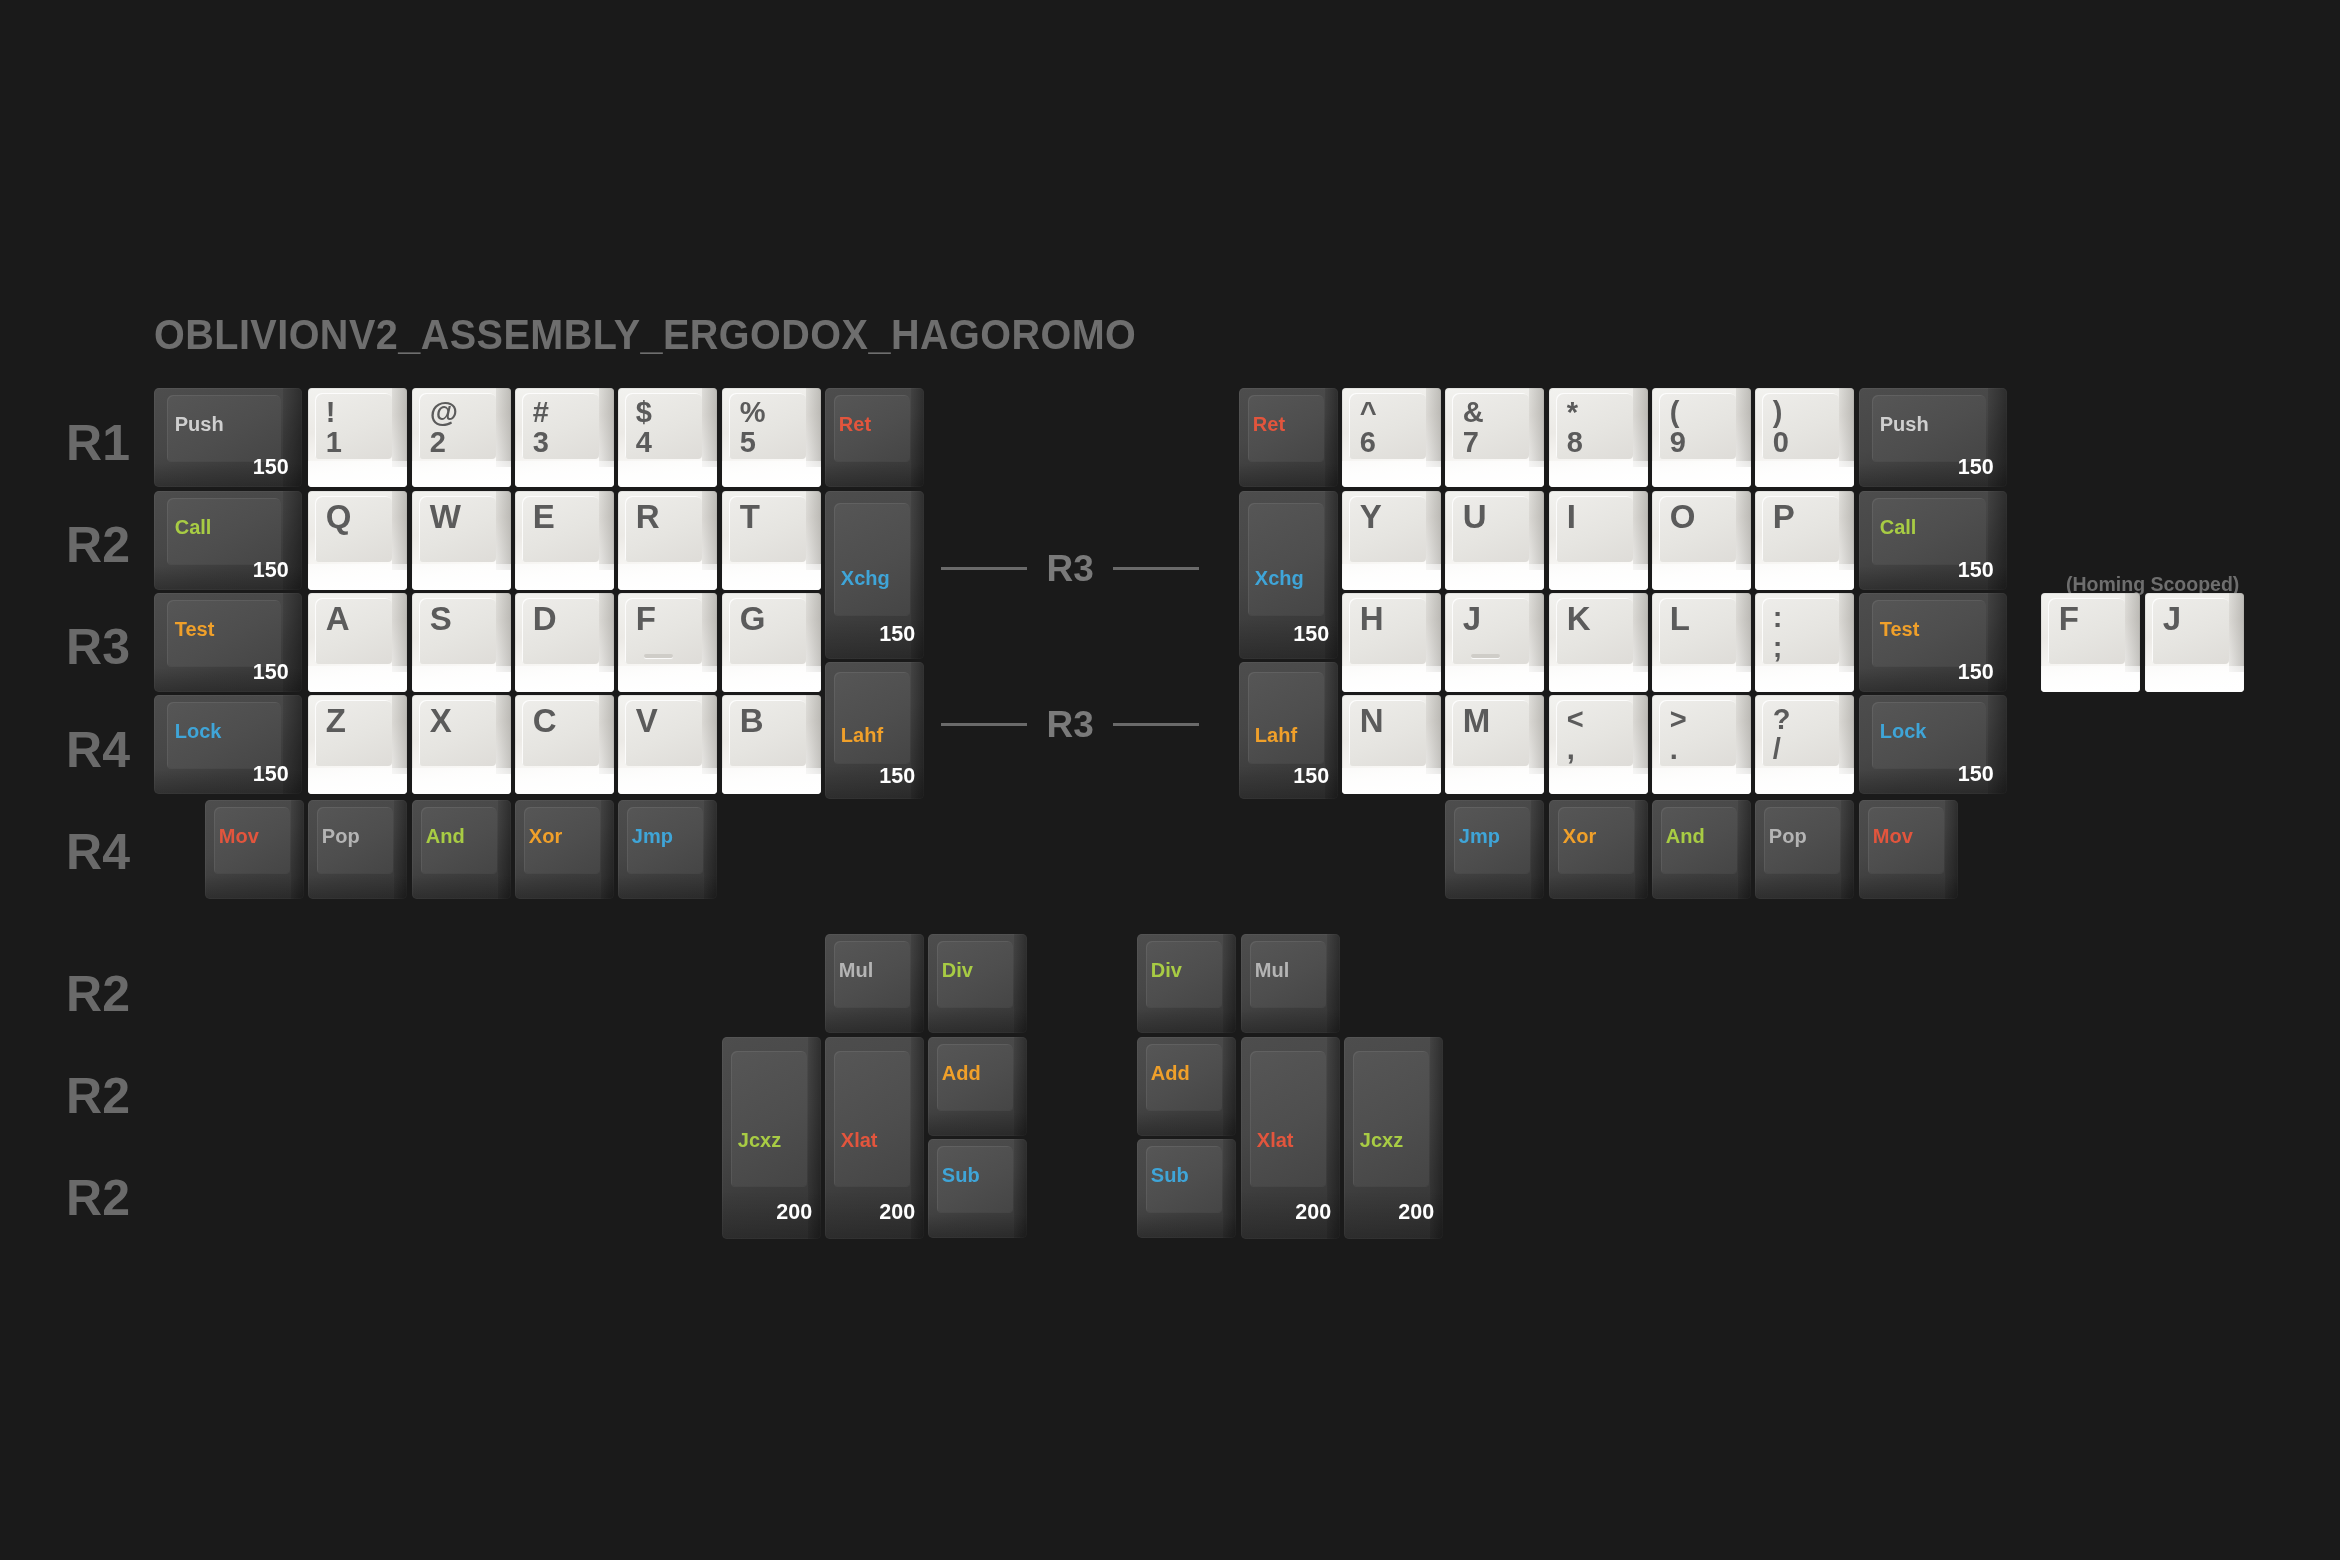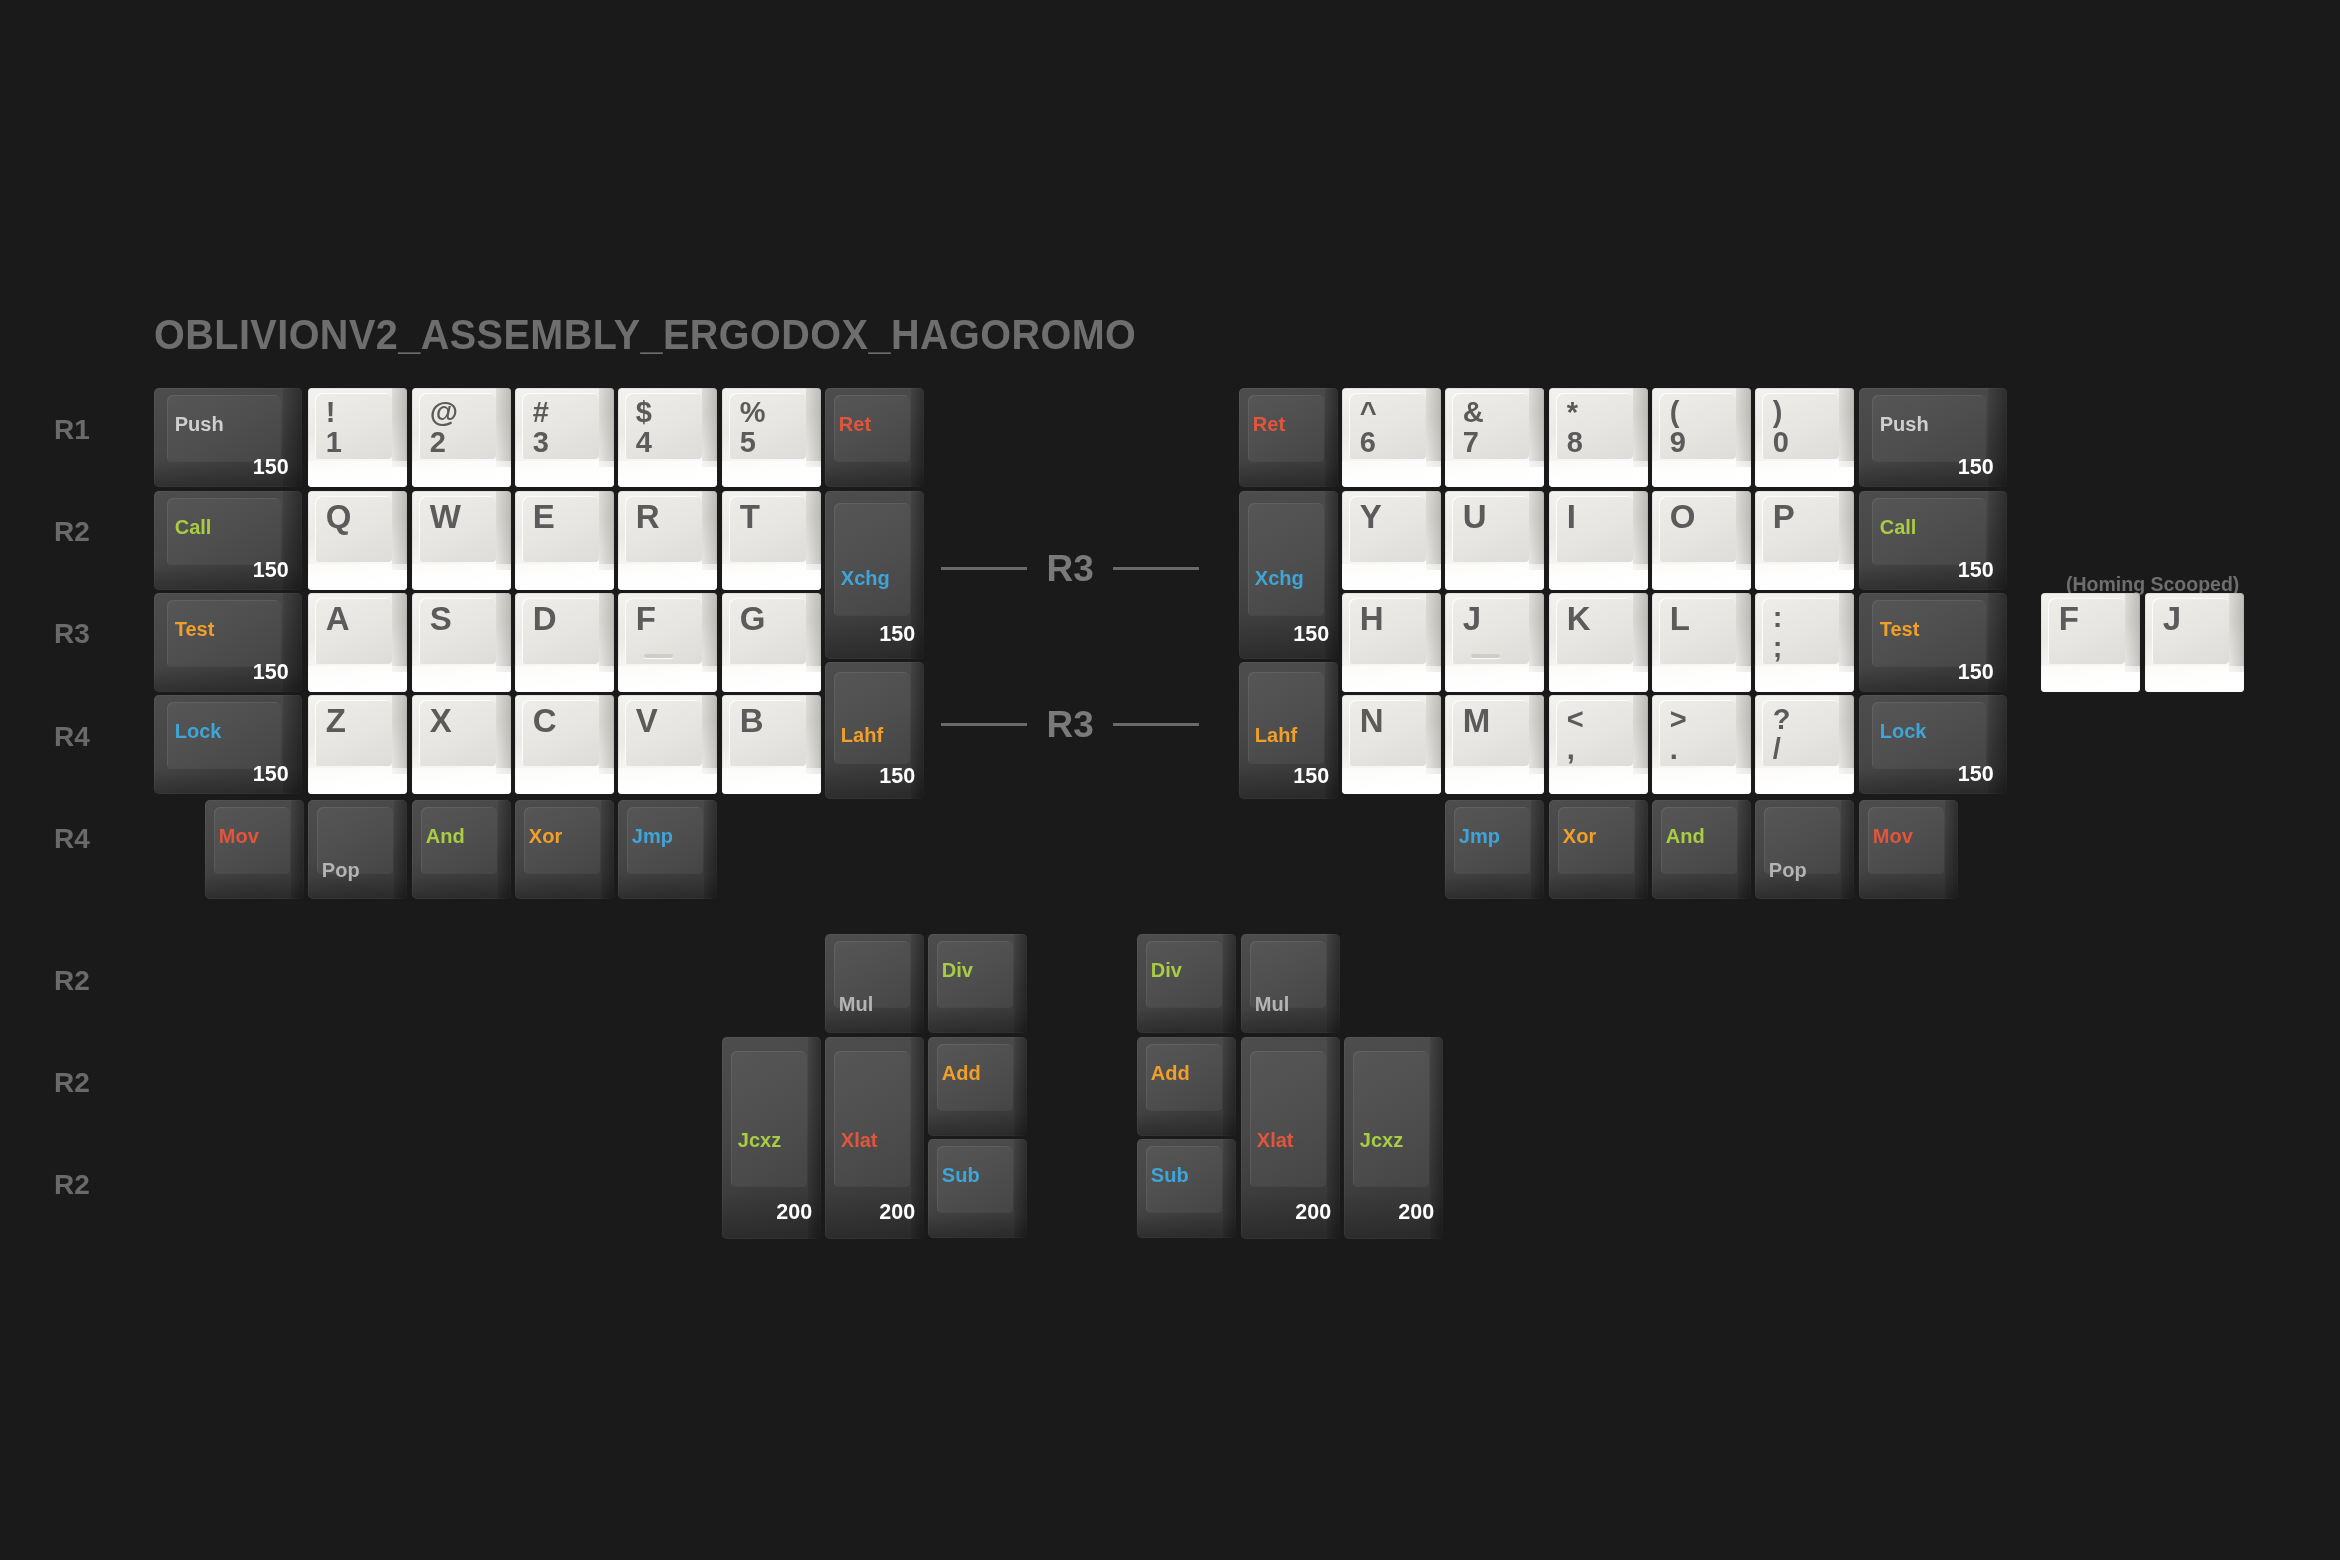--- a/index.html
+++ b/index.html
@@ -29,7 +29,8 @@
   .rowlabel{
     position:absolute;
     width:88px;
-    font-size:28px;
+    text-align:center;
+    font-size:50px;
     font-weight:bold;
     color:#6a6a6a;
   }

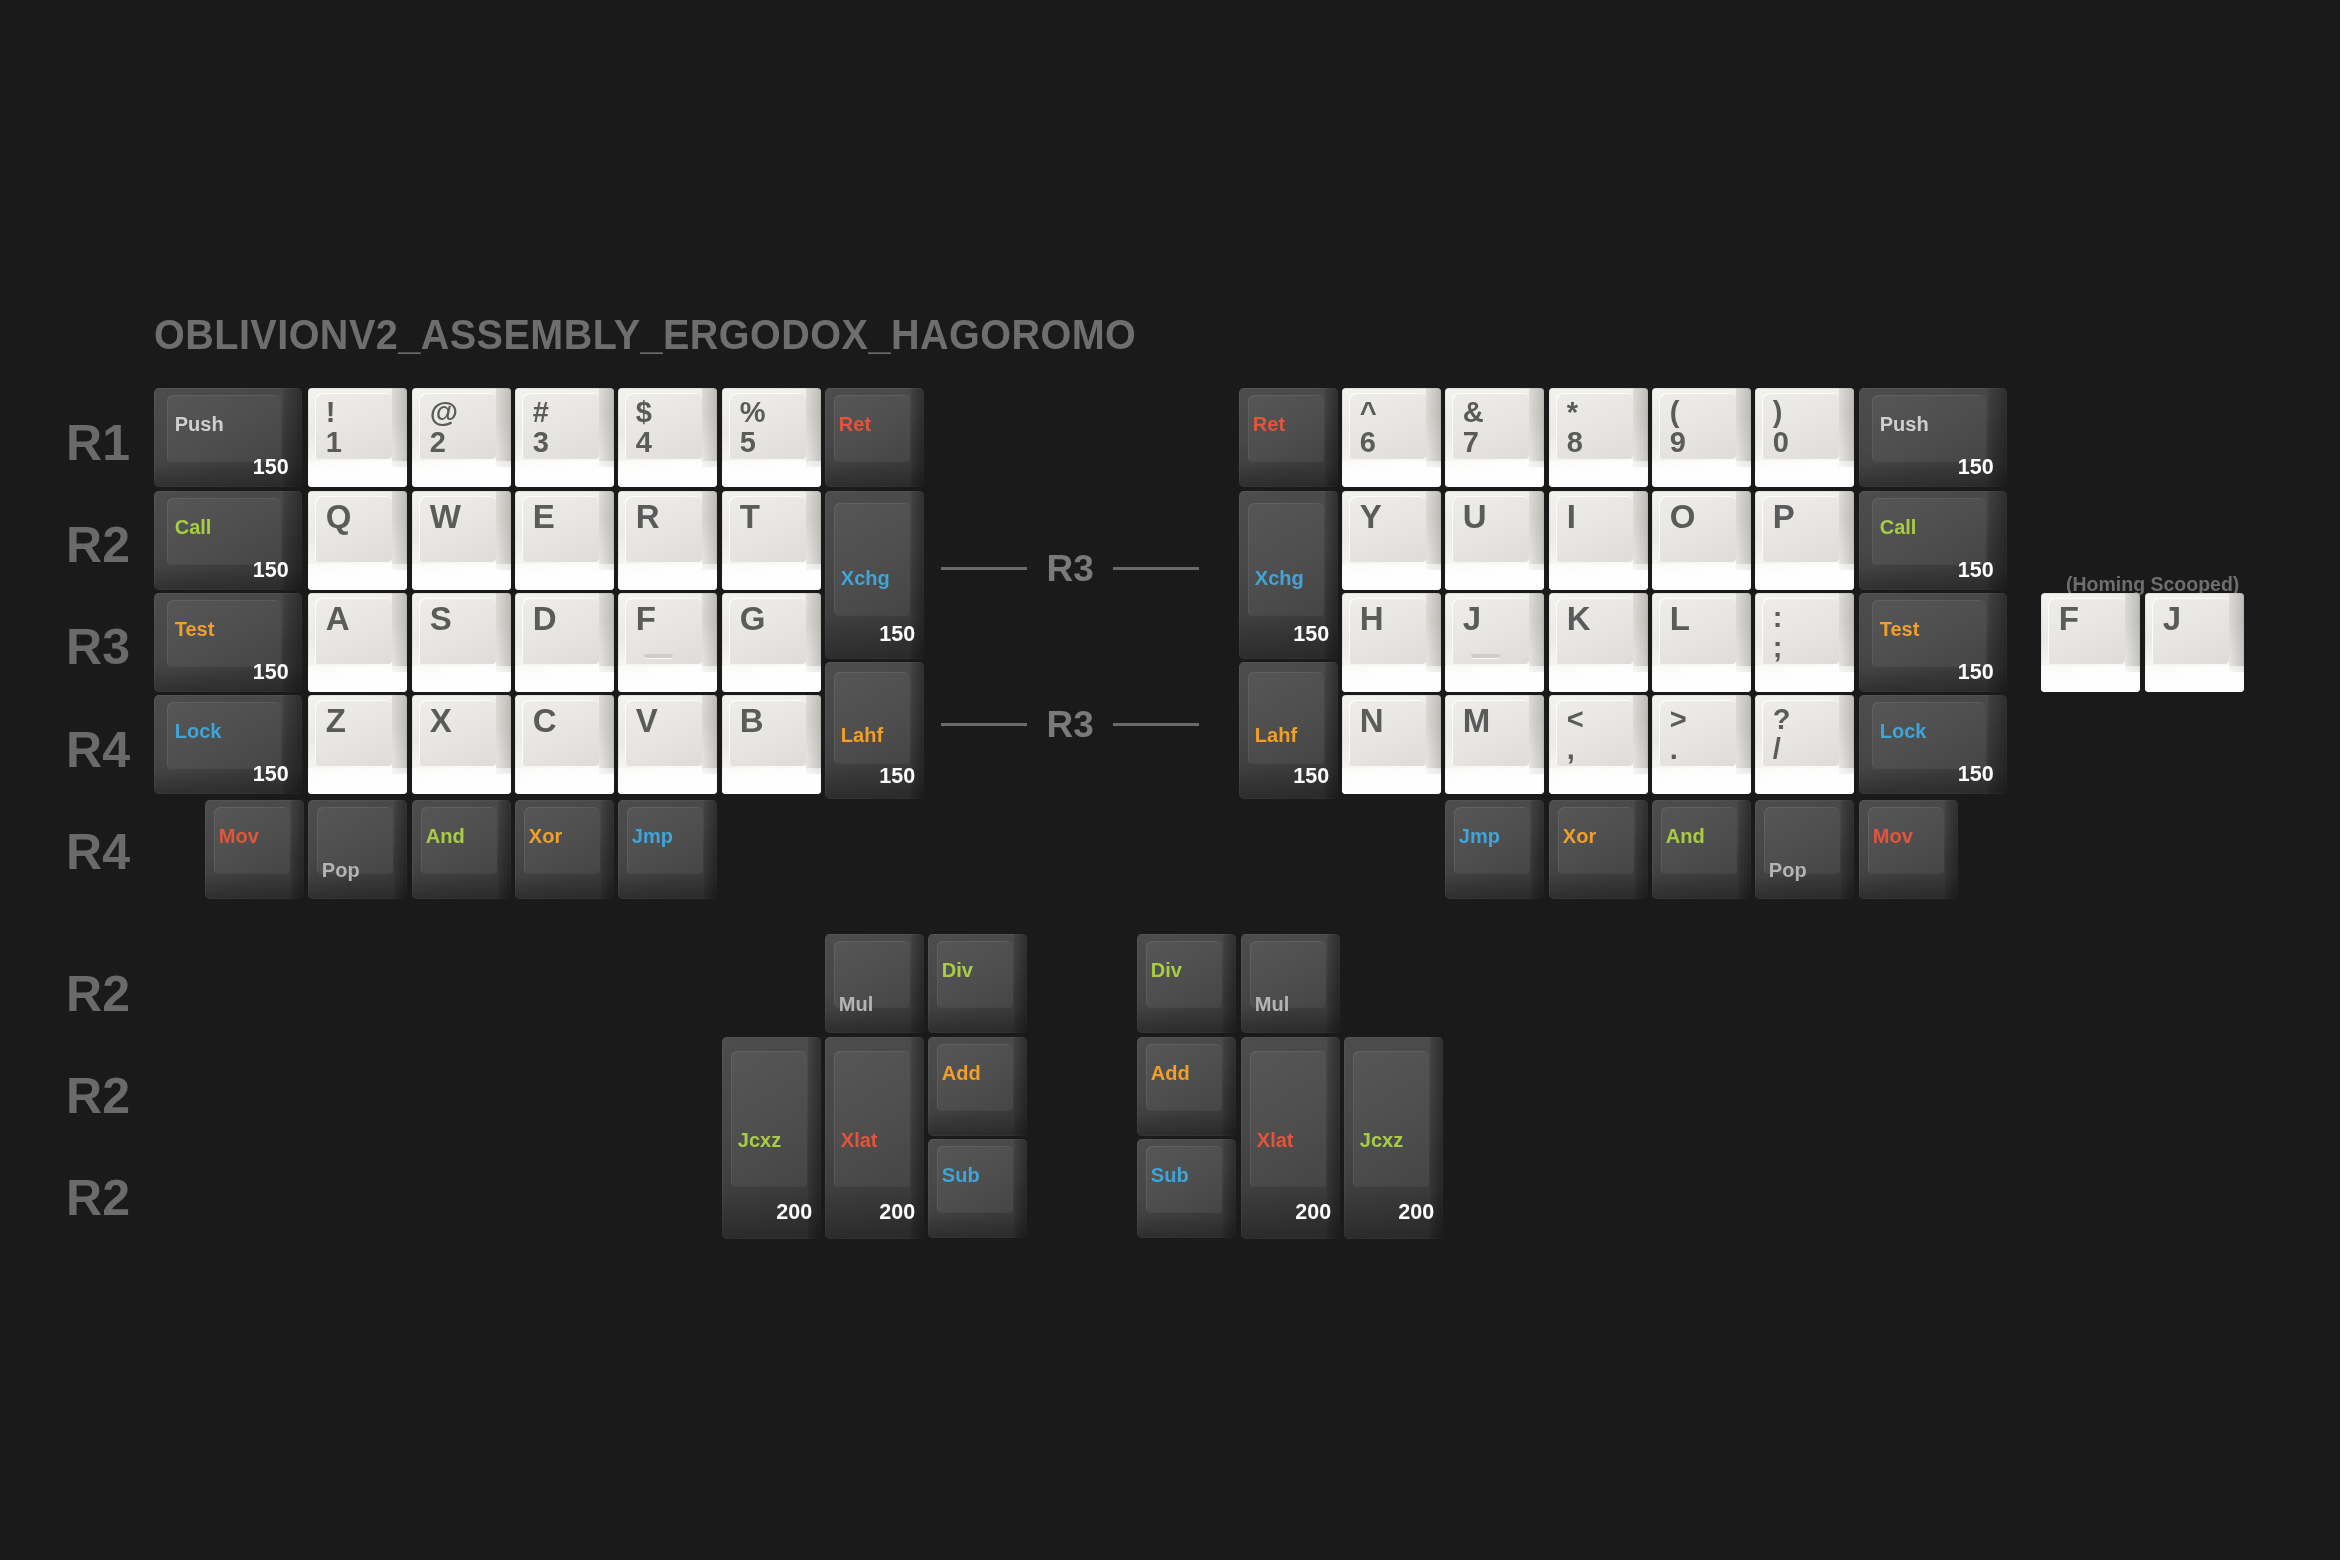--- a/index.html
+++ b/index.html
@@ -145,7 +145,7 @@
   .c-green{color:#a8cc44;}
   .c-orange{color:#f0a02a;}
   .c-blue{color:#3fa5d8;}
-  .c-gray{color:#b4b4b4;margin-top:34px;}
+  .c-gray{color:#b4b4b4;}
 </style>
 </head>
 <body>

